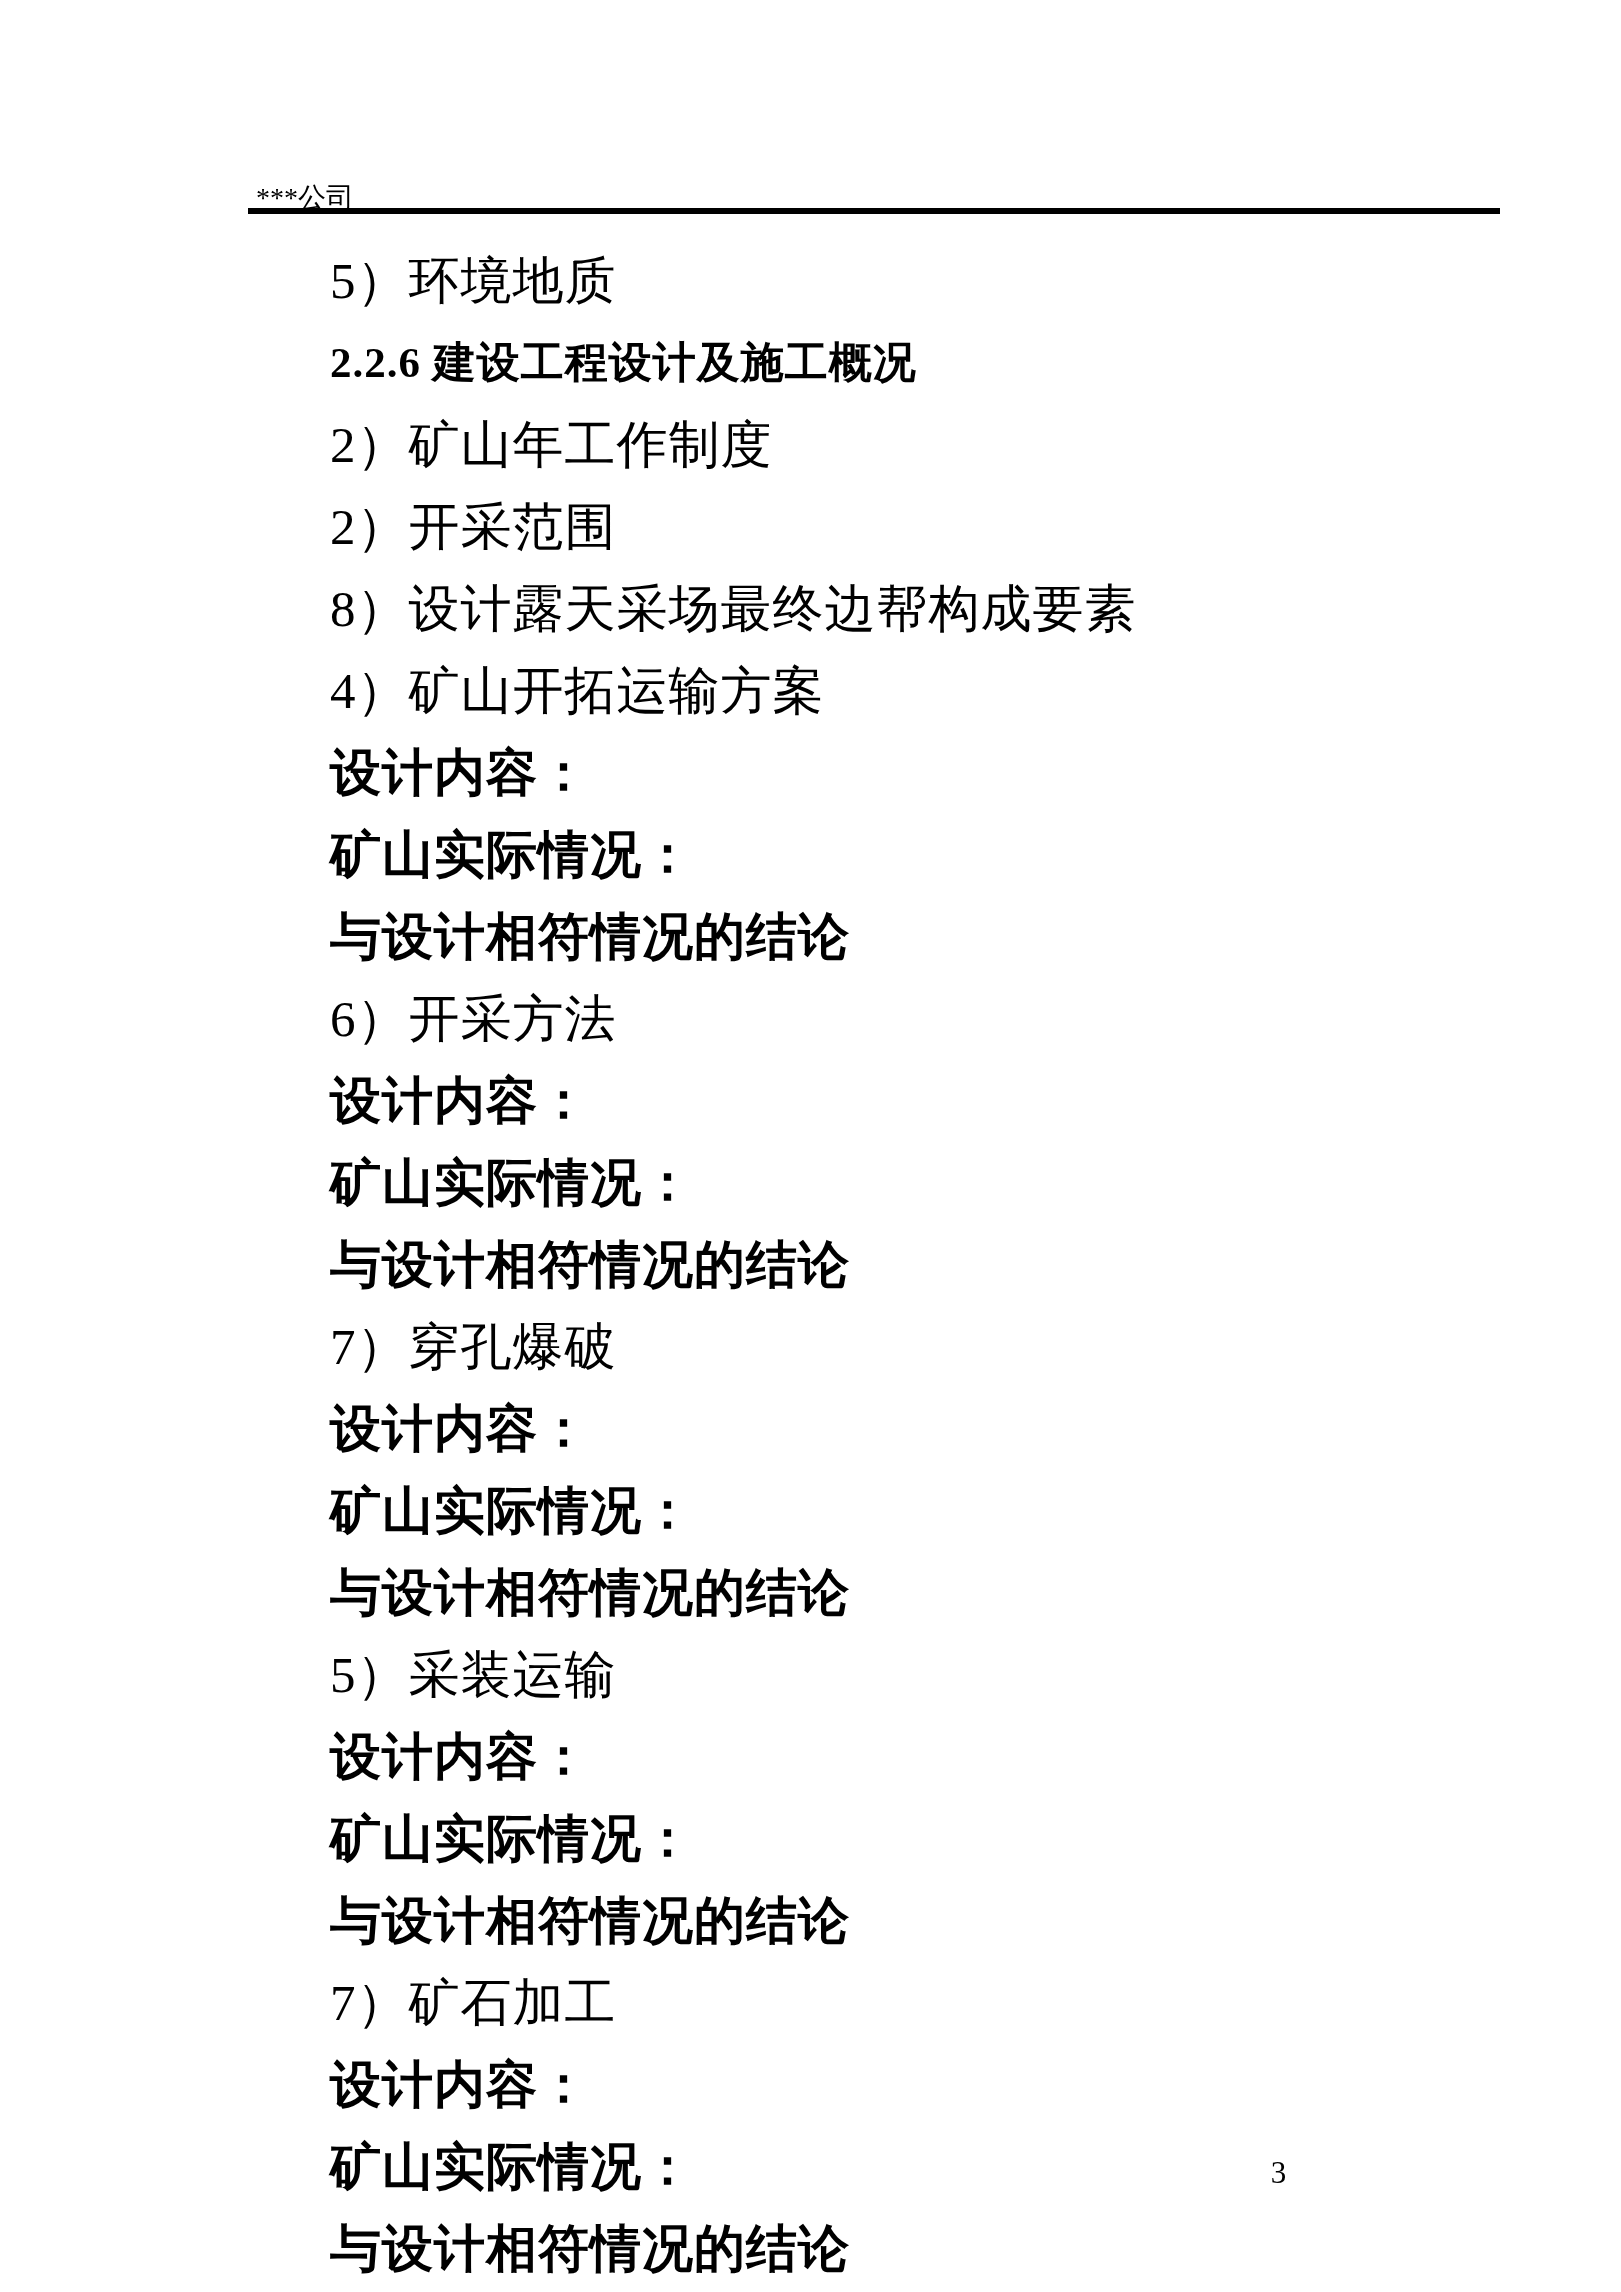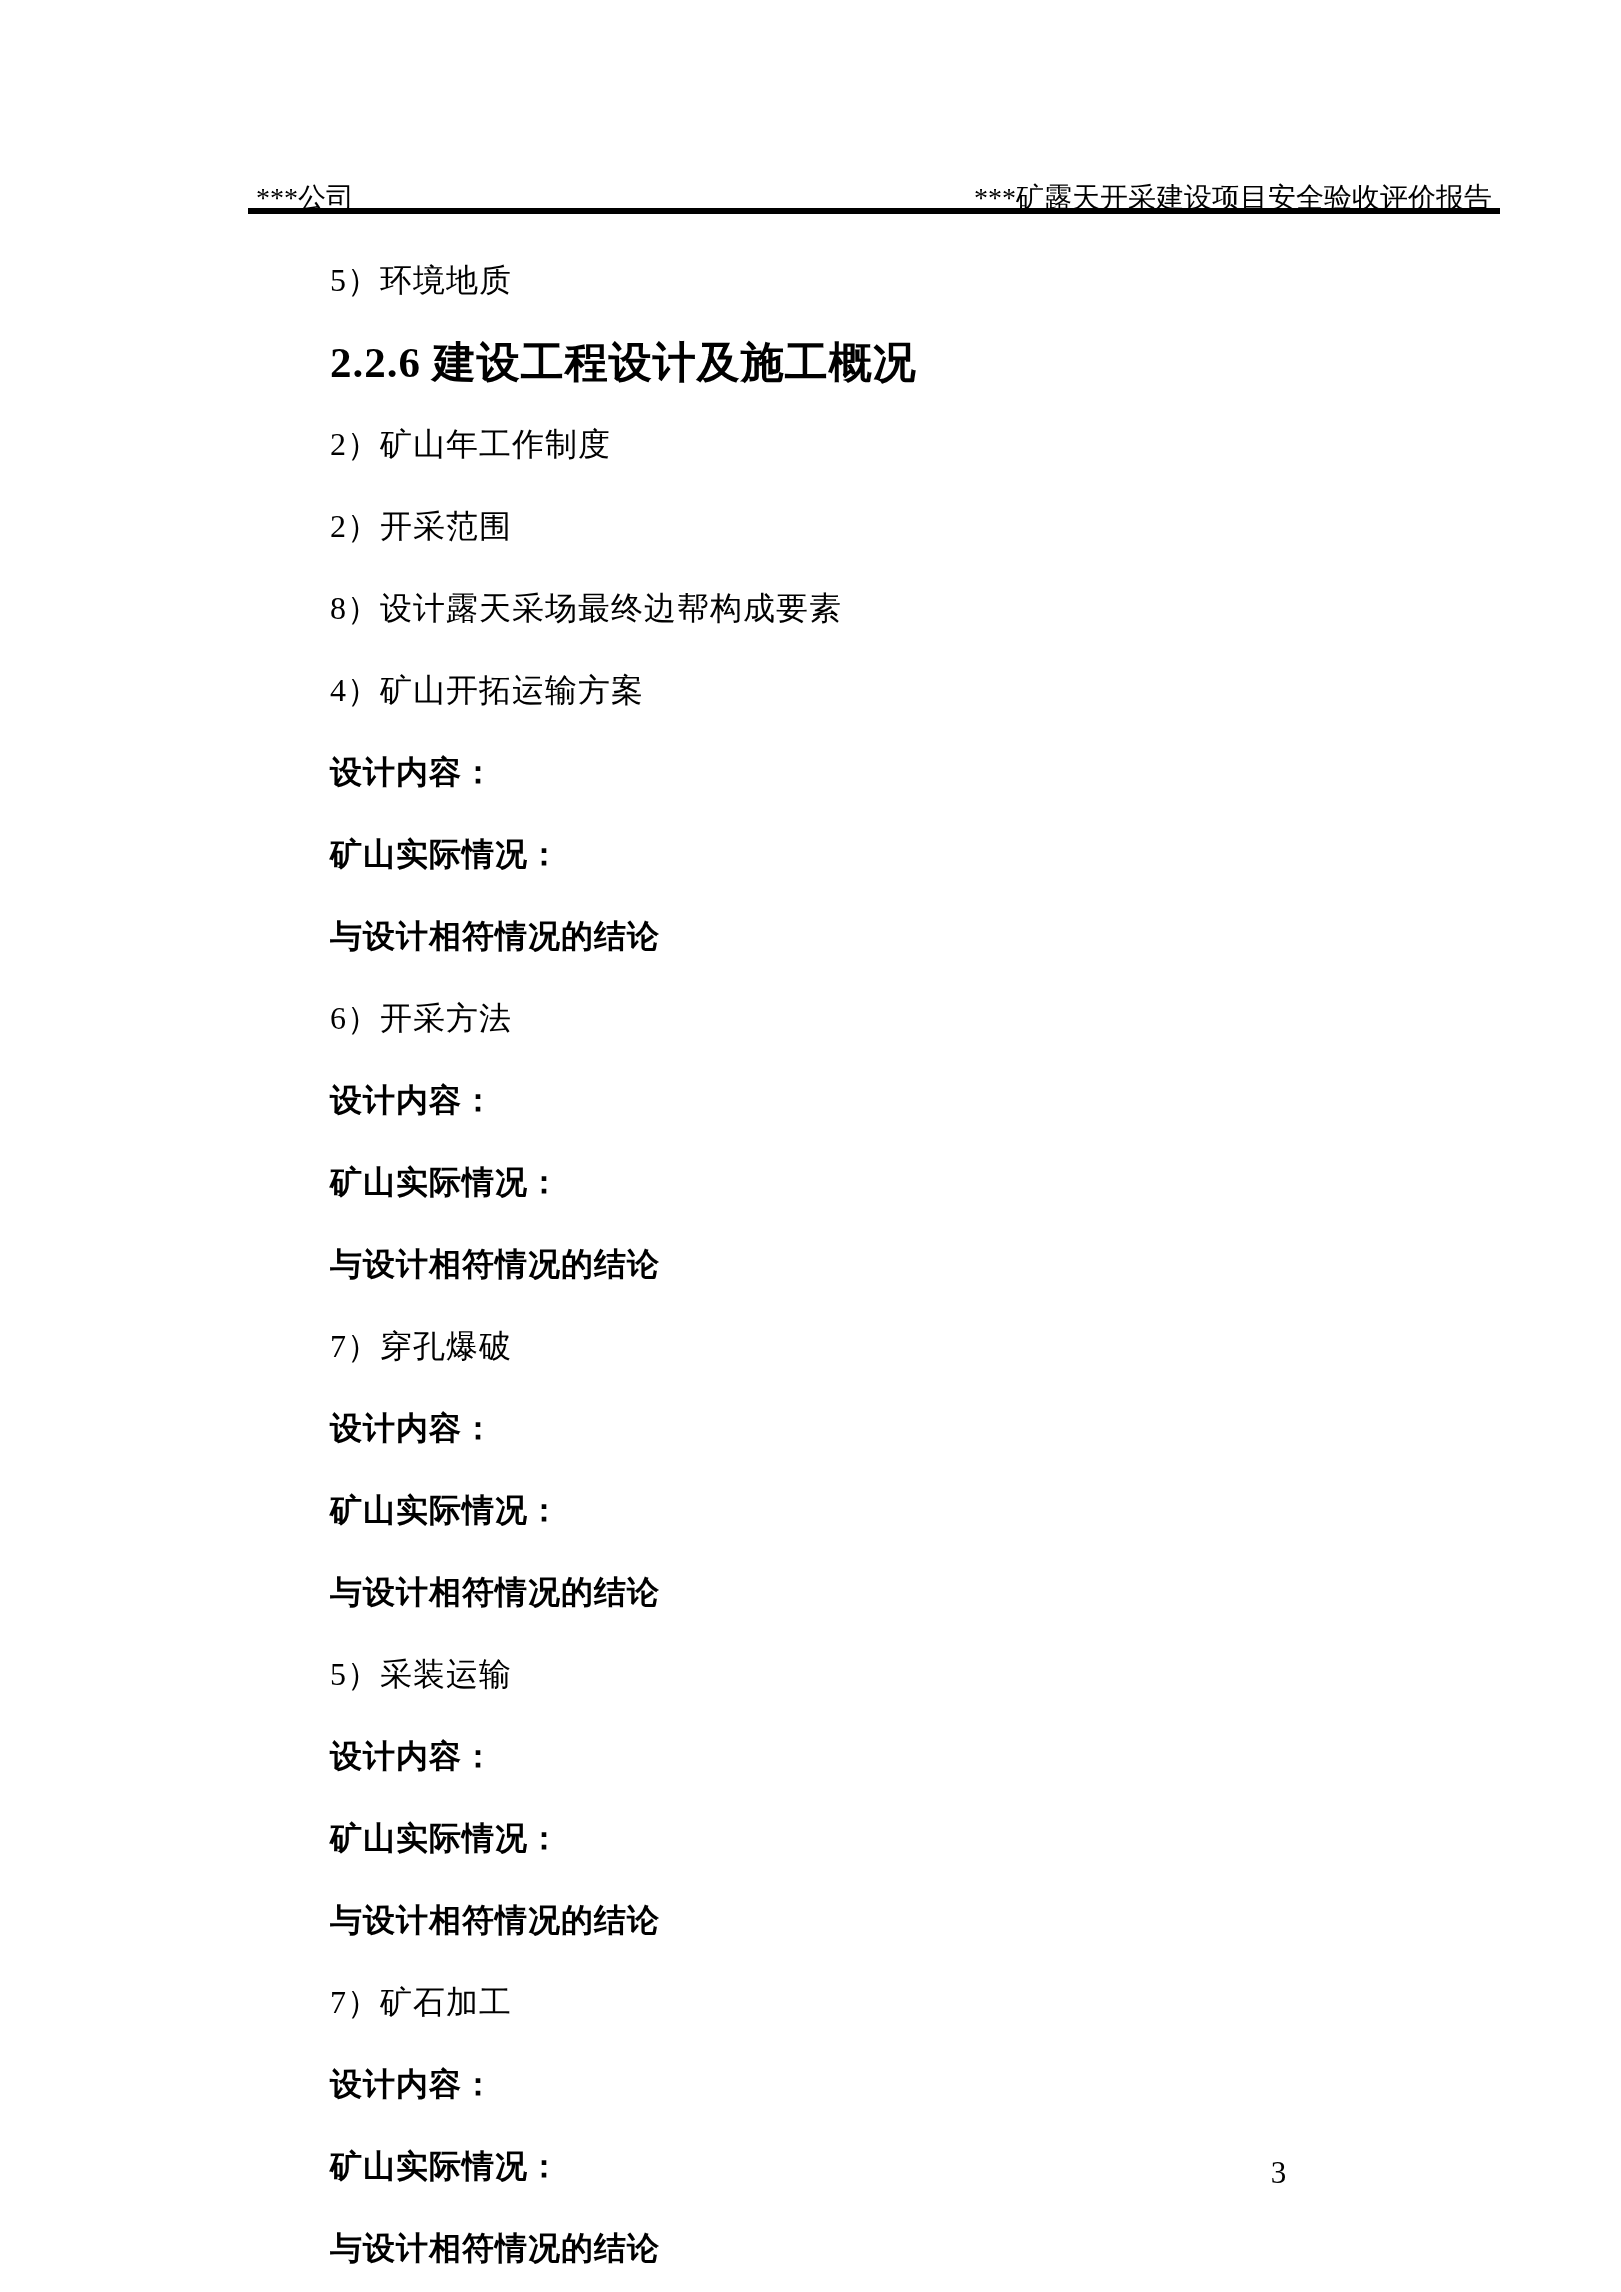--- a/index.html
+++ b/index.html
@@ -64,7 +64,6 @@
 <div class="page">
   <div class="header">
     <span>***公司</span>
-    <span>***矿露天开采建设项目安全验收评价报告</span>
   </div>
   <div class="header-rule"></div>
 

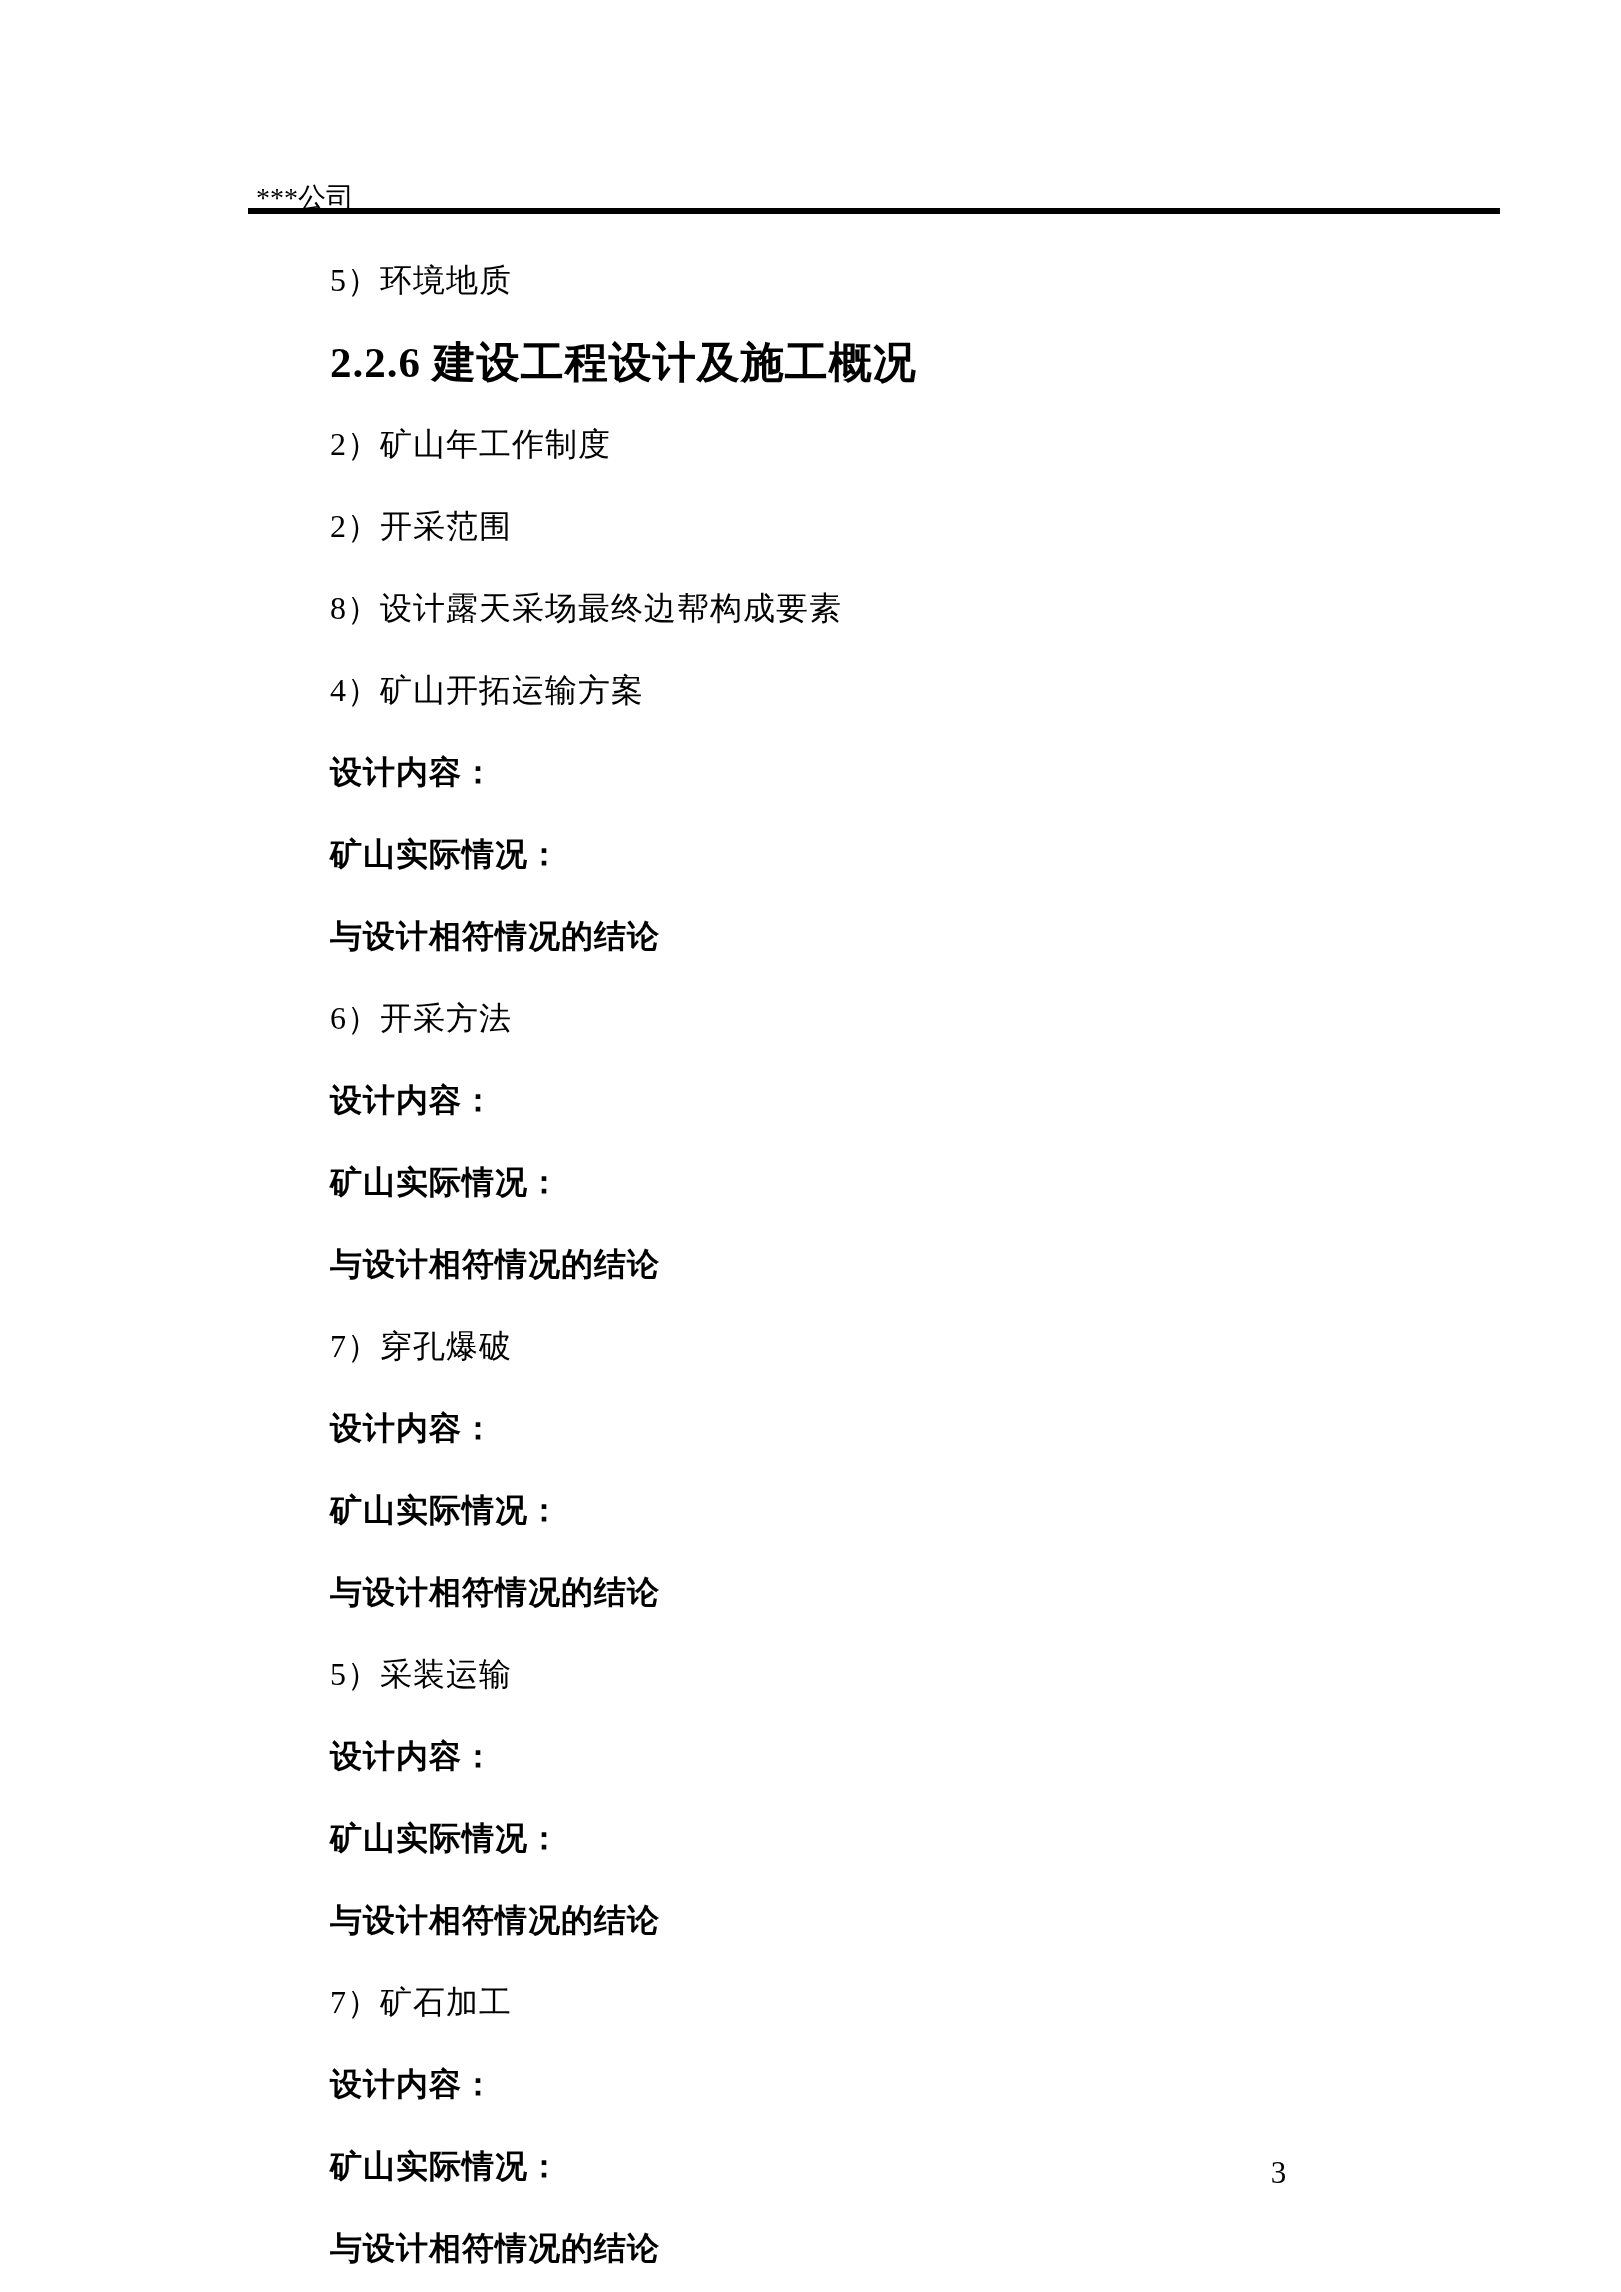--- a/index.html
+++ b/index.html
@@ -43,7 +43,7 @@
     height: 74px;
     display: flex;
     align-items: center;
-    font-size: 32px;
+    font-size: 51px;
     white-space: pre;
     letter-spacing: 1px;
   }

